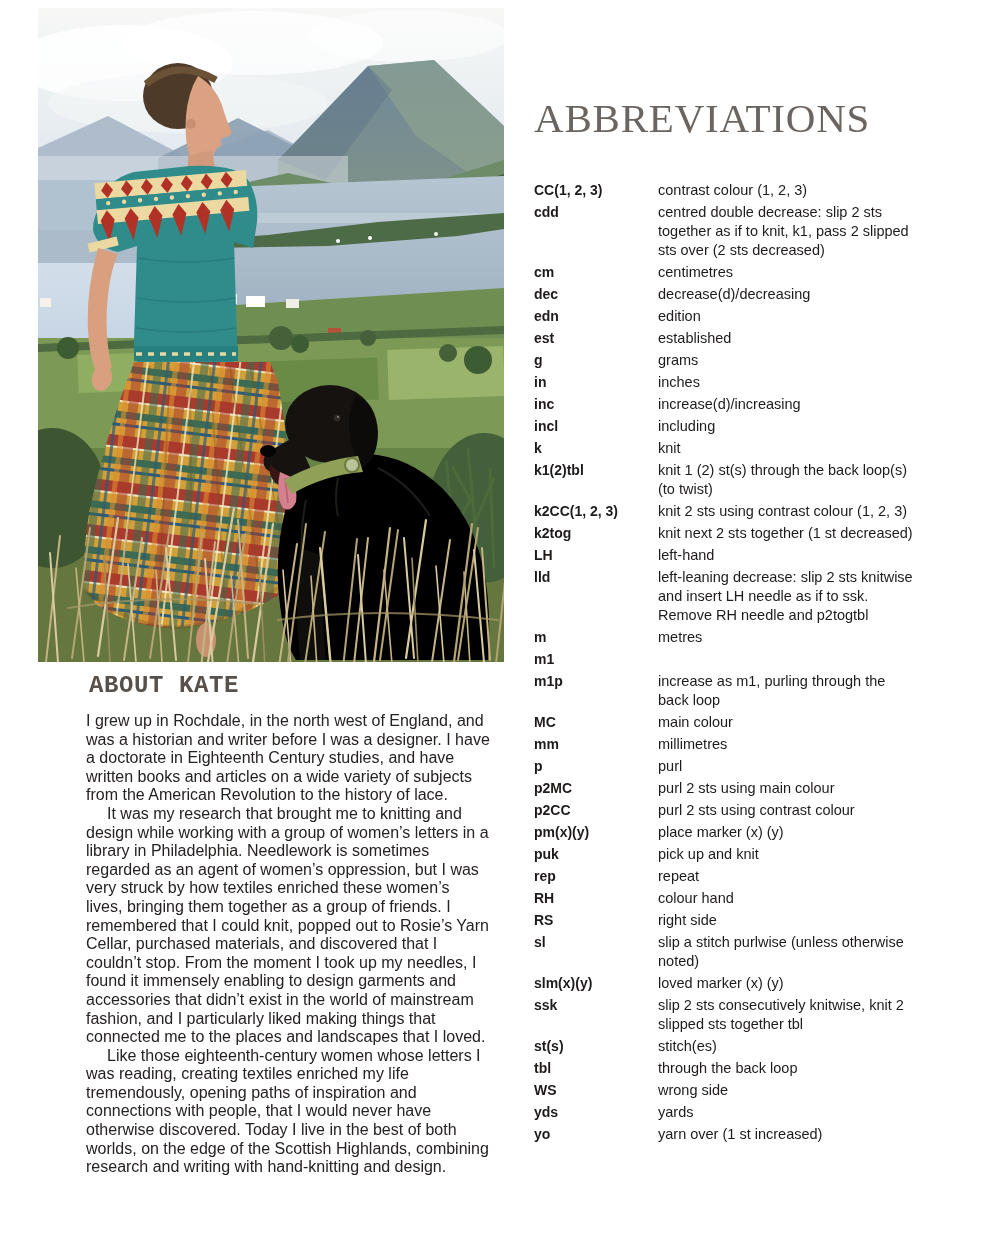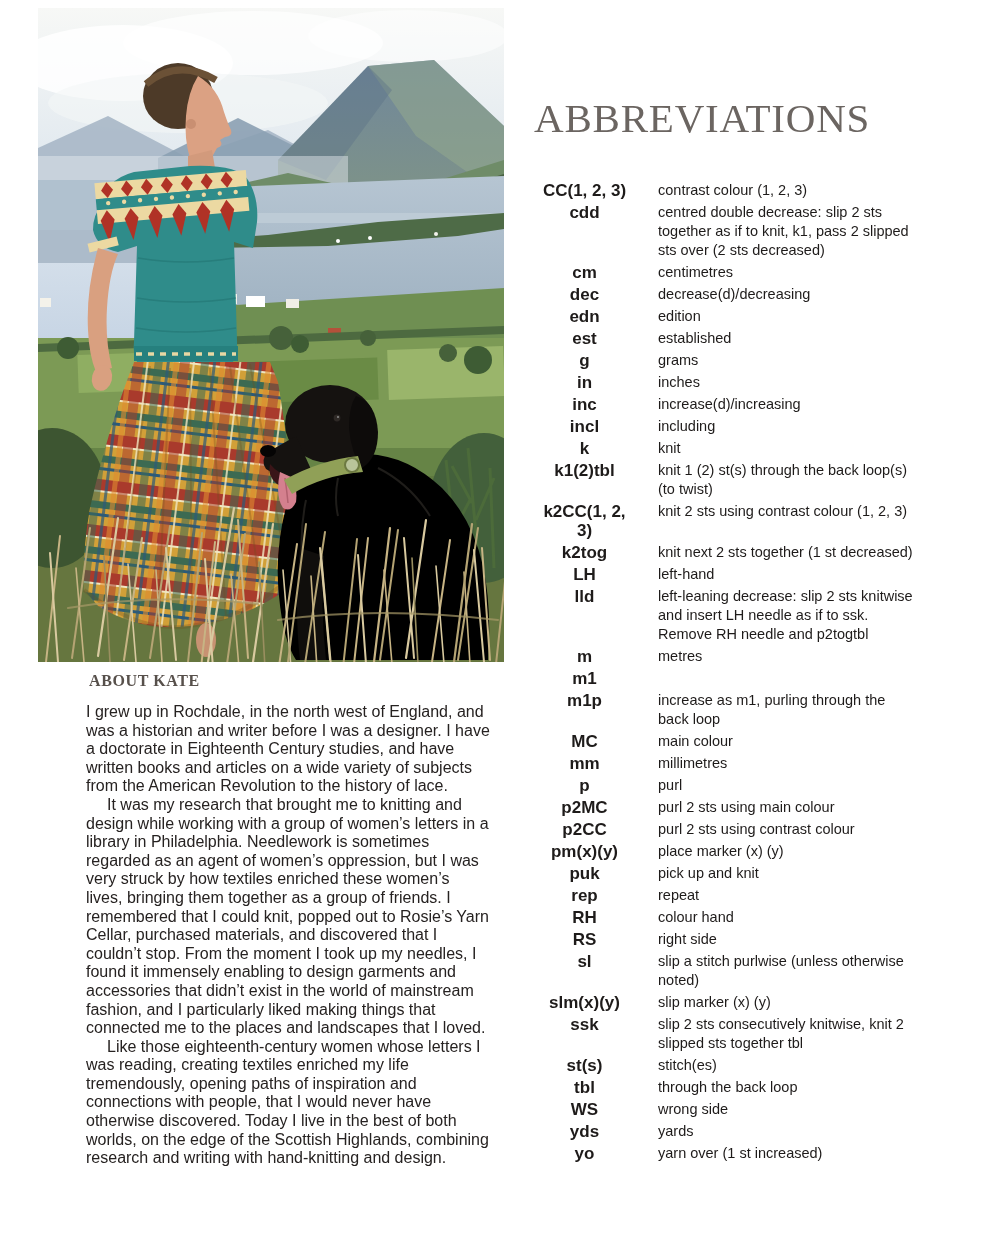--- a/index.html
+++ b/index.html
@@ -27,8 +27,8 @@
   }
   .abbr-row{display:flex;margin-bottom:3px;}
   .abbr-term{
-    flex:none;width:101px;text-align:center;font-weight:700;
-    font-size:17px;line-height:19px;color:#1e1b1a;
+    flex:none;width:101px;text-align:left;font-weight:700;
+    font-size:14px;line-height:19px;color:#1e1b1a;
   }
   .abbr-def{
     margin-left:23px;width:258px;font-size:14.5px;line-height:19px;color:#1e1b1a;

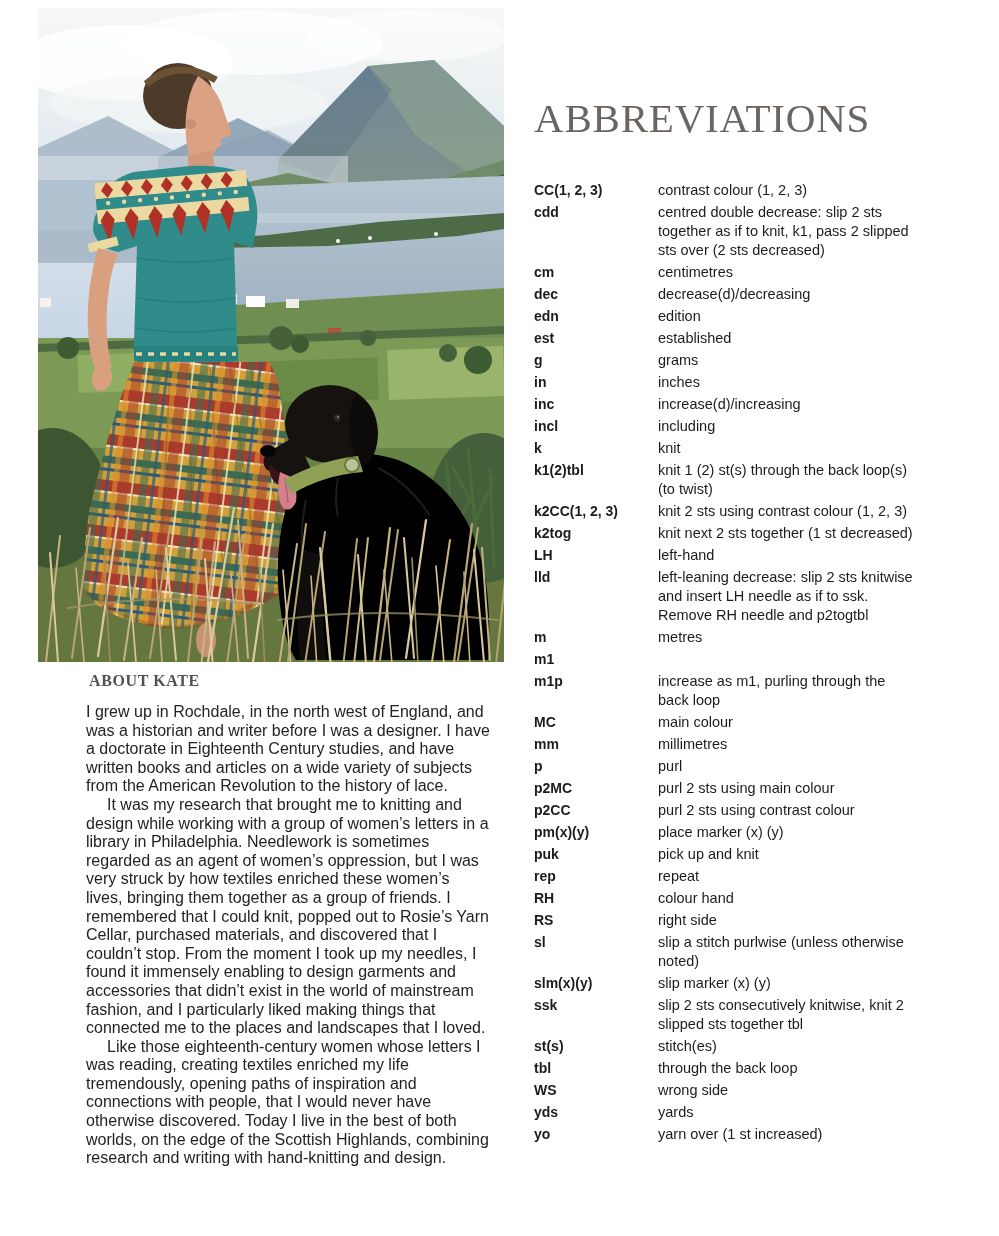--- a/index.html
+++ b/index.html
@@ -13,7 +13,7 @@
   .photo svg{display:block;width:100%;height:100%;}
   .about{position:absolute;left:86px;top:672px;width:404px;}
   .about h2{
-    font-family:Liberation Serif, serif;font-weight:700;font-size:16px;
+    font-family:Liberation Mono, monospace;font-weight:700;font-size:24px;
     color:#57504b;letter-spacing:0.6px;margin:0 0 13px 3px;
   }
   .about p{

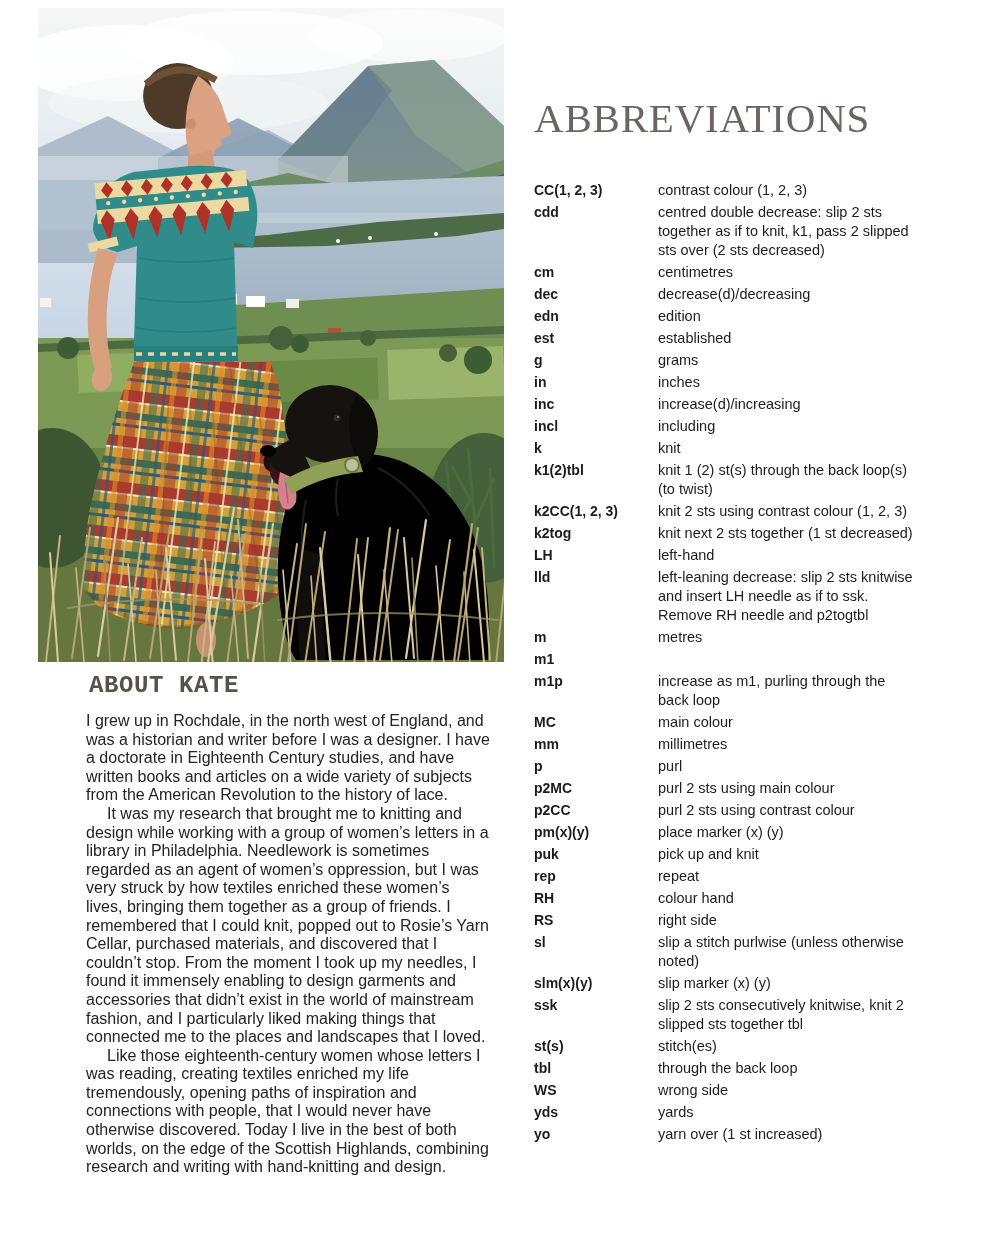--- a/index.html
+++ b/index.html
@@ -378,7 +378,7 @@
         </div>
         <div class="abbr-row">
           <div class="abbr-term">slm(x)(y)</div>
-          <div class="abbr-def">slip marker (x) (y)</div>
+          <div class="abbr-def">loved marker (x) (y)</div>
         </div>
         <div class="abbr-row">
           <div class="abbr-term">ssk</div>

